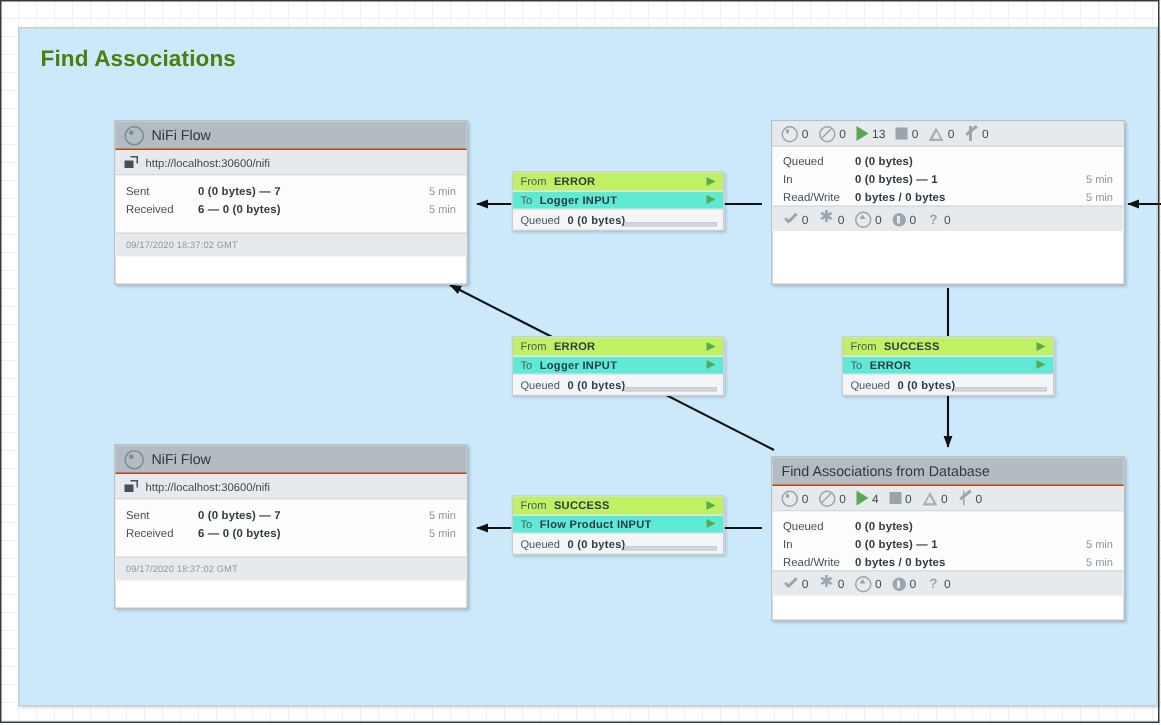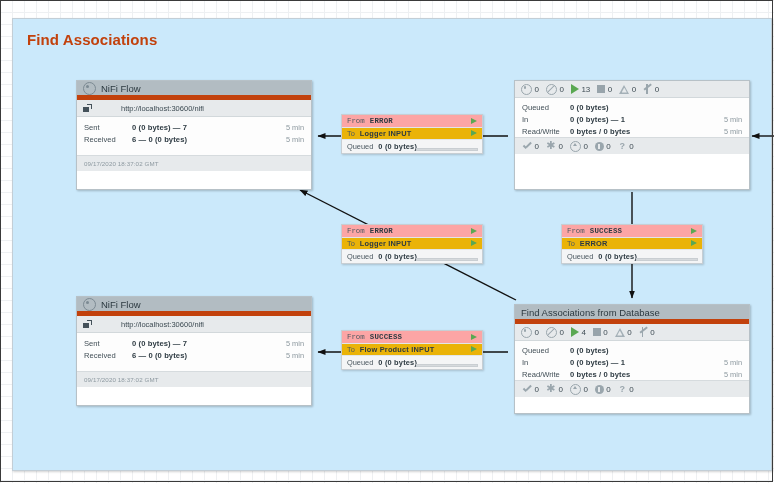--- a/index.html
+++ b/index.html
@@ -58,7 +58,7 @@
     top: 12px;
     font-size: 15px;
     font-weight: bold;
-    color: #c2410c;
+    color: #4d7c0f;
     letter-spacing: 0.1px;
   }
 

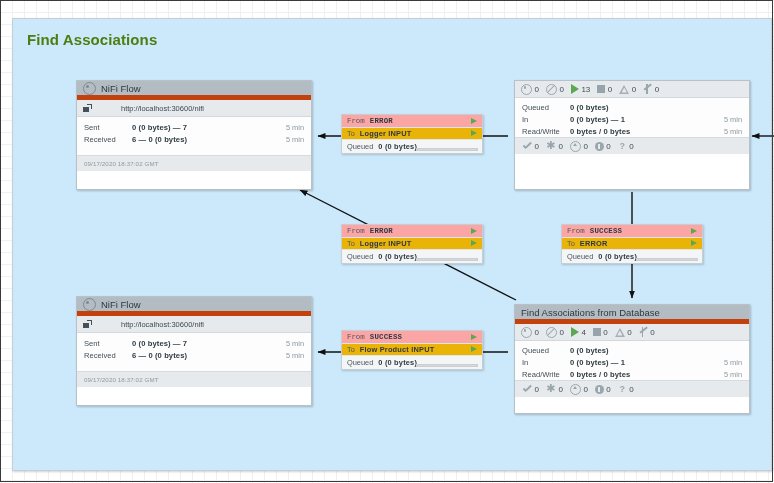--- a/index.html
+++ b/index.html
@@ -74,7 +74,7 @@
   .node-header {
     height: 19px;
     background: #b2bcc2;
-    border-bottom: 5px solid #c2410c;
+    border-bottom: 1px solid #c2410c;
     display: flex;
     align-items: center;
     padding: 0 6px;

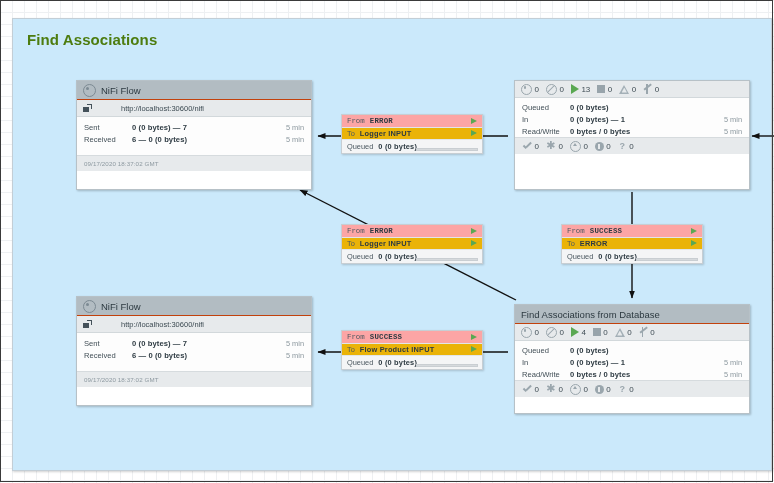--- a/index.html
+++ b/index.html
@@ -143,7 +143,6 @@
     font-size: 7.5px;
     color: #3c4a52;
     white-space: nowrap;
-    margin-left: 24px;
   }
   .rpg-stats {
     position: relative;

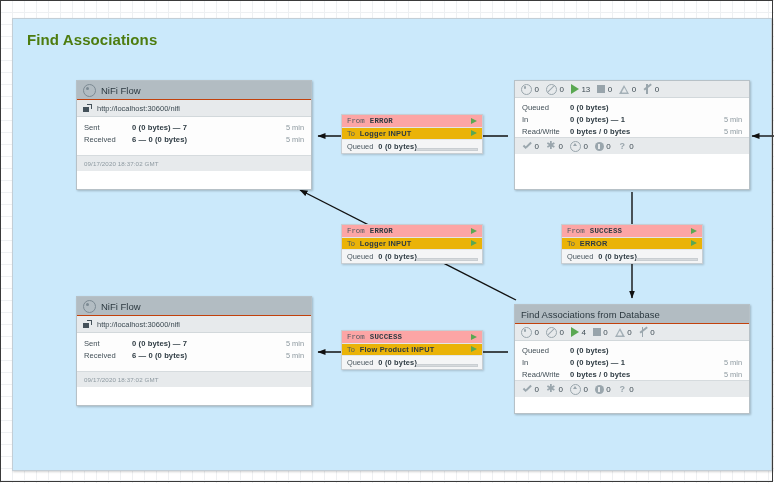--- a/index.html
+++ b/index.html
@@ -371,7 +371,7 @@
     white-space: nowrap;
     background: #eab308;
   }
-  .conn-row.r1 { background: #fca5a5; font-family: Liberation Mono, monospace; }
+  .conn-row.r1 { background: #bef264; }
   .conn-row .k { color: #4a575f; margin-right: 5px; }
   .conn-row .v { font-weight: bold; color: #2d3a42; letter-spacing: 0.2px; }
   .conn-row .play {

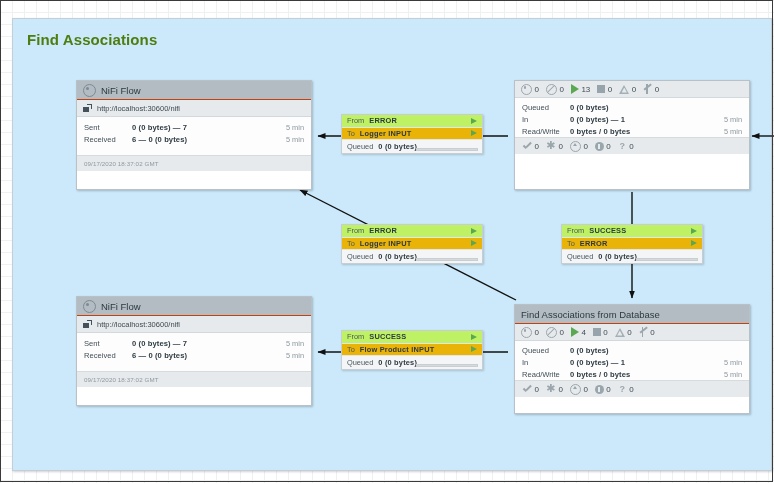--- a/index.html
+++ b/index.html
@@ -369,7 +369,7 @@
     color: #3e4b53;
     border-bottom: 1px solid #e2e6e9;
     white-space: nowrap;
-    background: #eab308;
+    background: #5eead4;
   }
   .conn-row.r1 { background: #bef264; }
   .conn-row .k { color: #4a575f; margin-right: 5px; }

